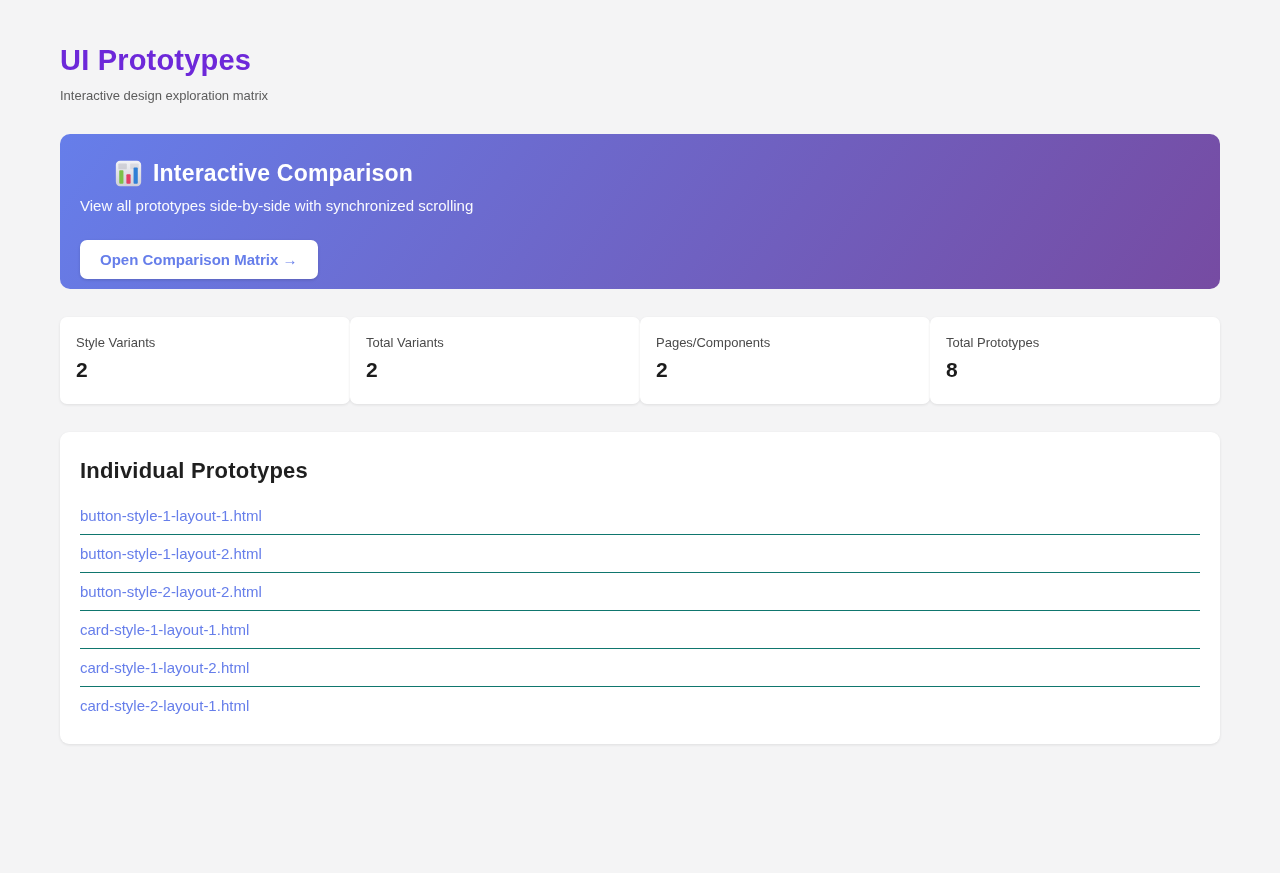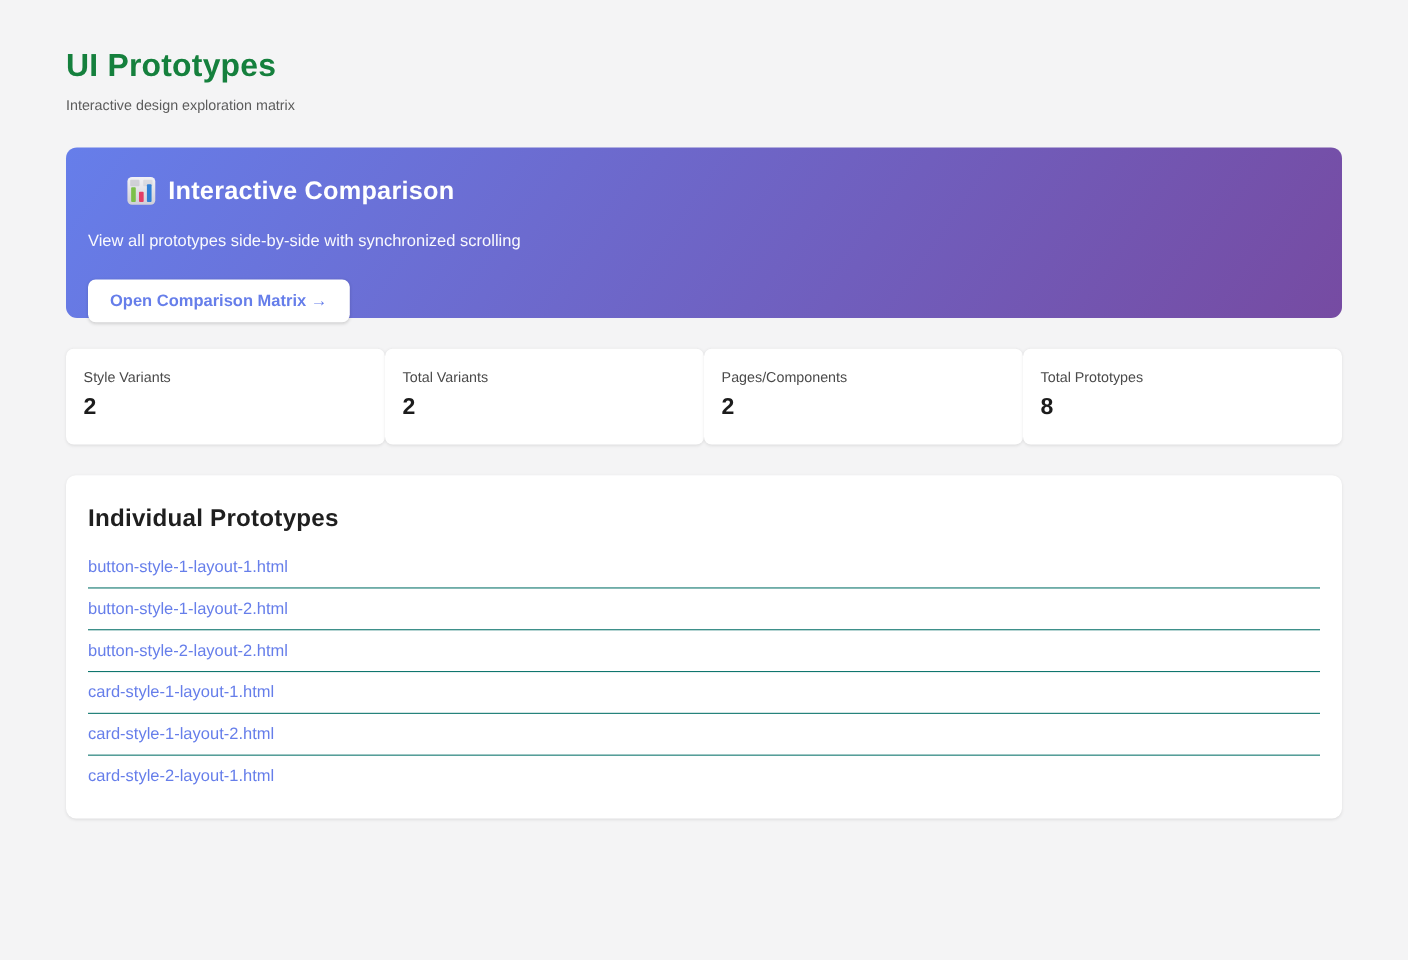--- a/index.html
+++ b/index.html
@@ -17,7 +17,7 @@
   .page-title {
     font-size: 29px;
     font-weight: bold;
-    color: #15803d;
+    color: #6d28d9;
     letter-spacing: 0.2px;
   }
   .page-subtitle {

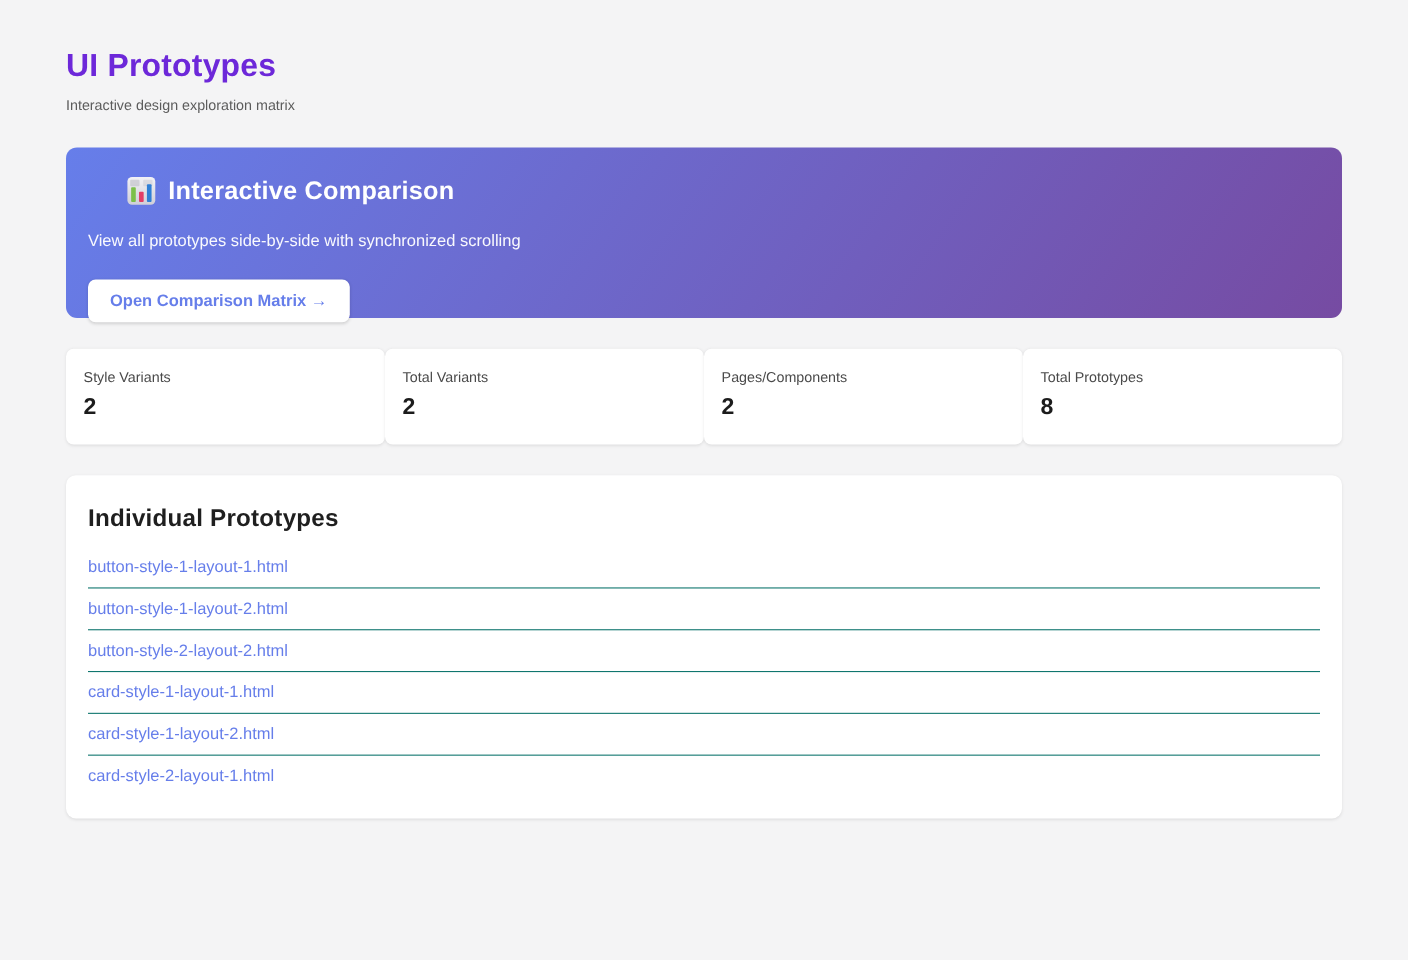--- a/index.html
+++ b/index.html
@@ -46,7 +46,7 @@
     letter-spacing: 0.2px;
   }
   .banner-desc {
-    margin-top: 24px;
+    margin-top: 10px;
     font-size: 15px;
     color: rgba(255,255,255,0.96);
   }

